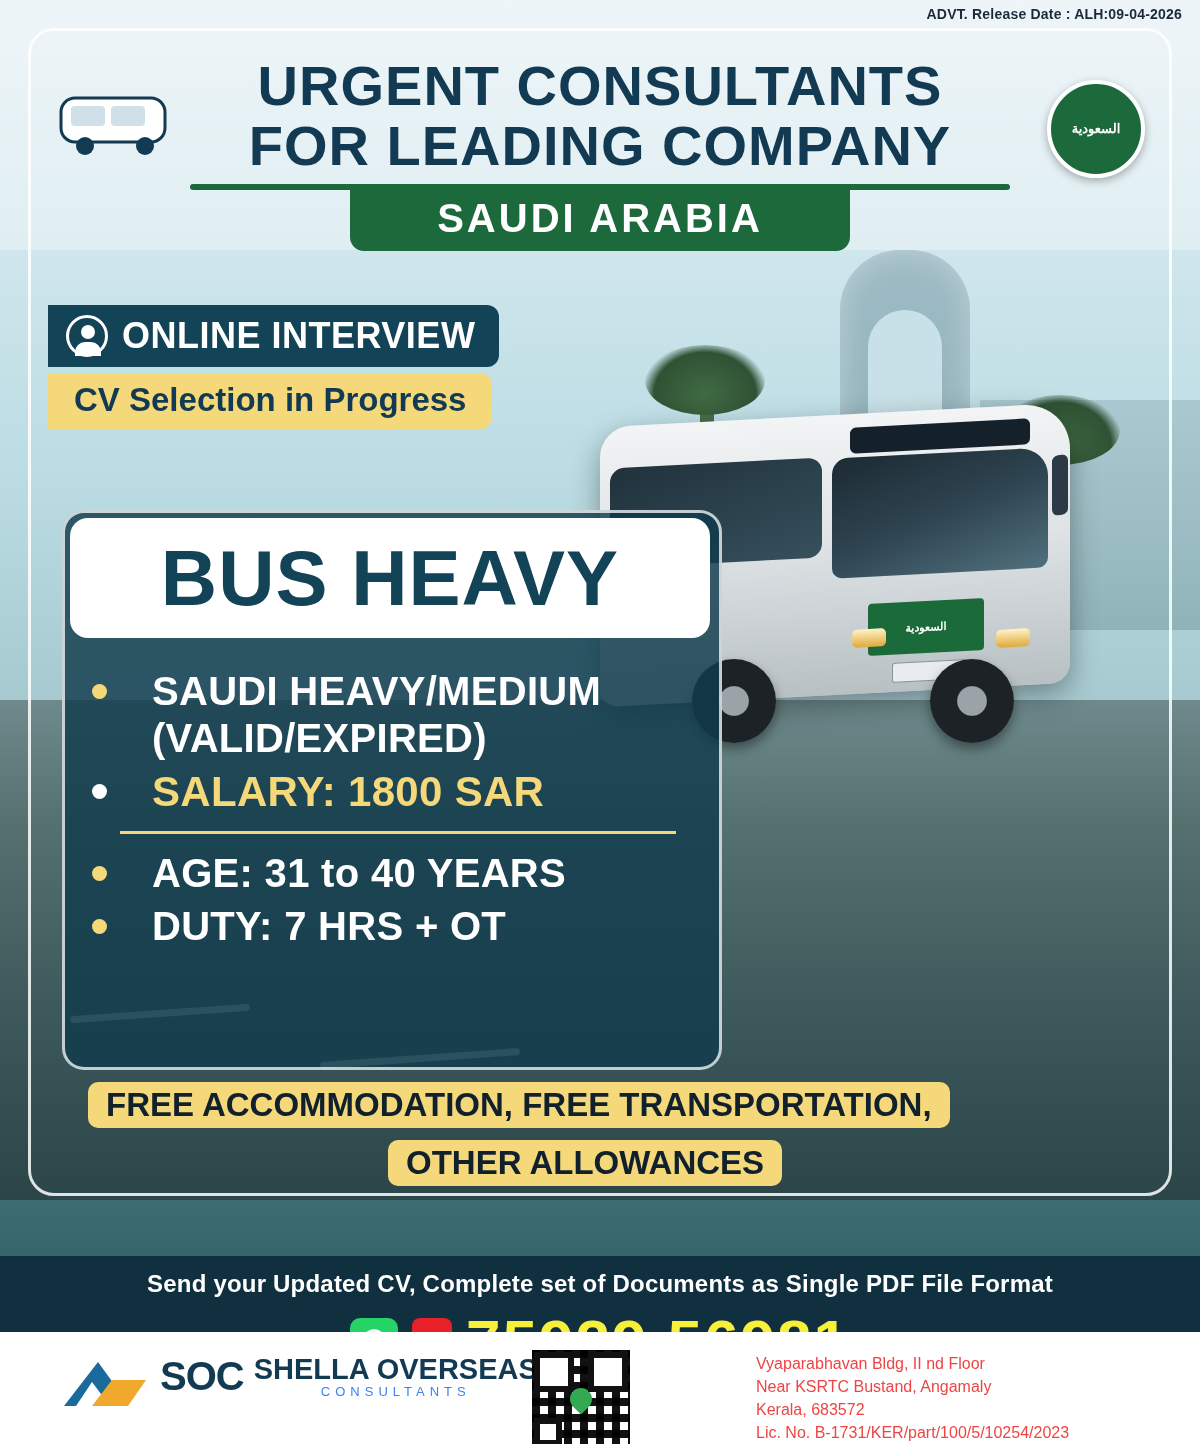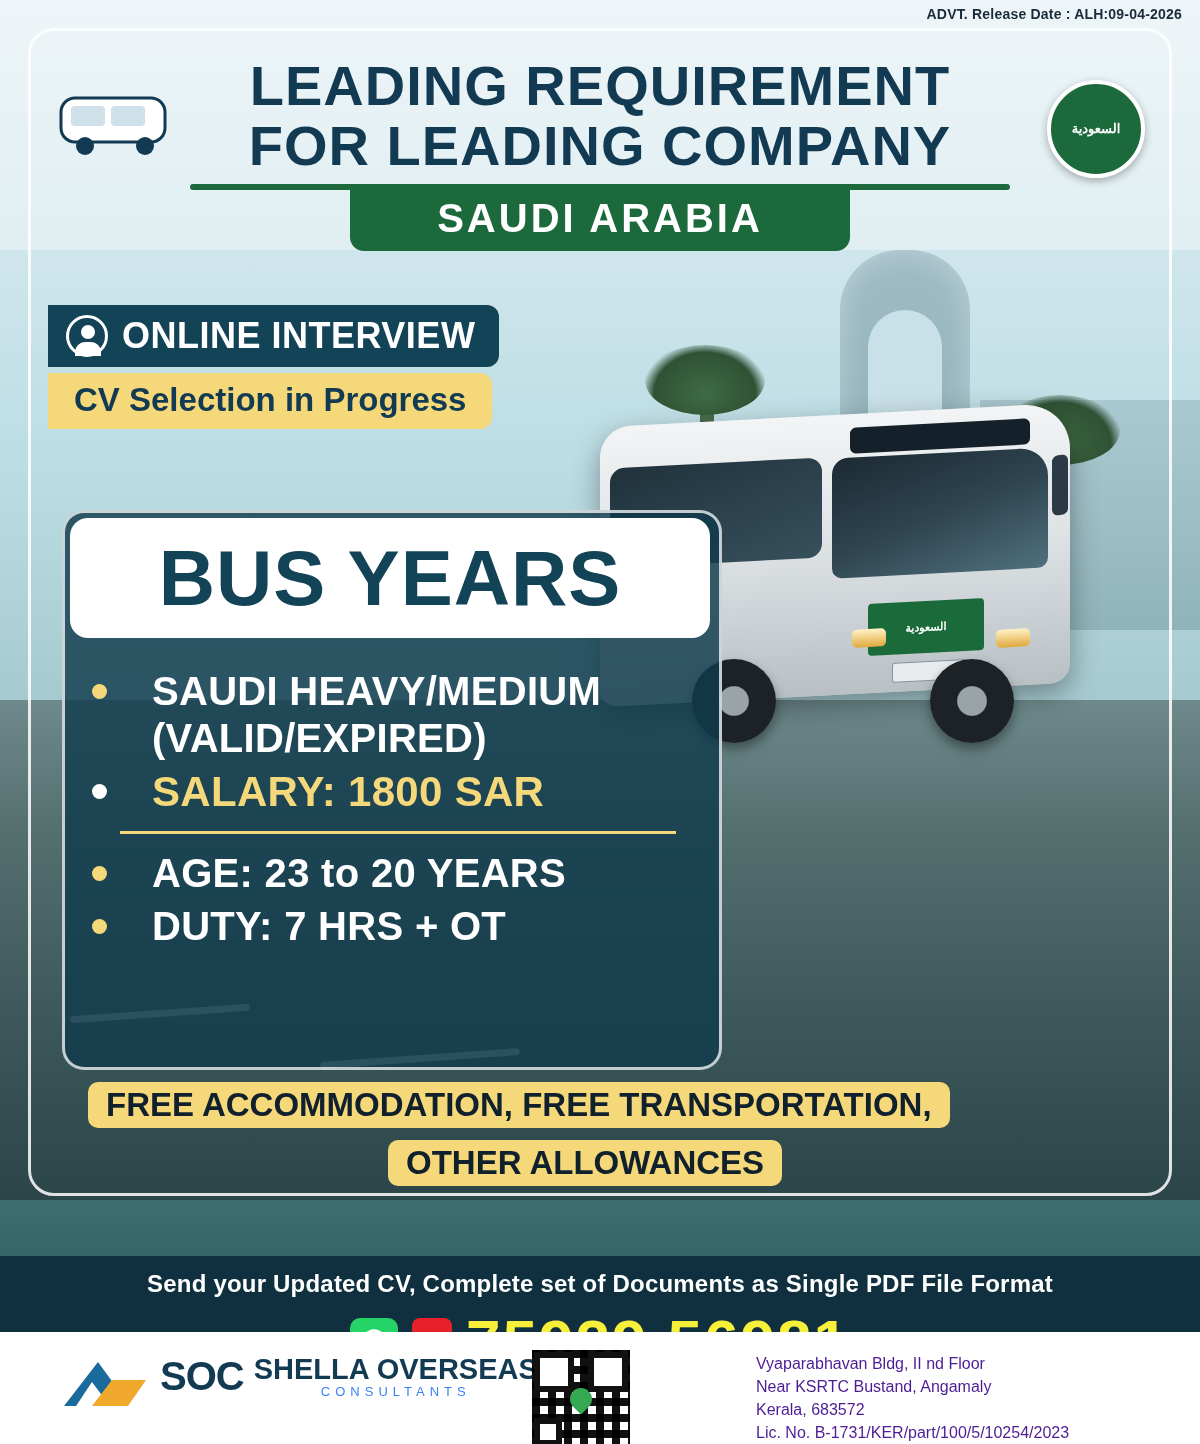--- a/index.html
+++ b/index.html
@@ -327,7 +327,7 @@
       <circle cx="90" cy="64" r="9" fill="#123a52"></circle>
     </svg>
 
-    <div class="title-1">LEADING REQUIREMENT</div>
+    <div class="title-1">URGENT CONSULTANTS</div>
     <div class="title-2">FOR LEADING COMPANY</div>
     <div class="title-underline"></div>
     <div class="saudi-band">

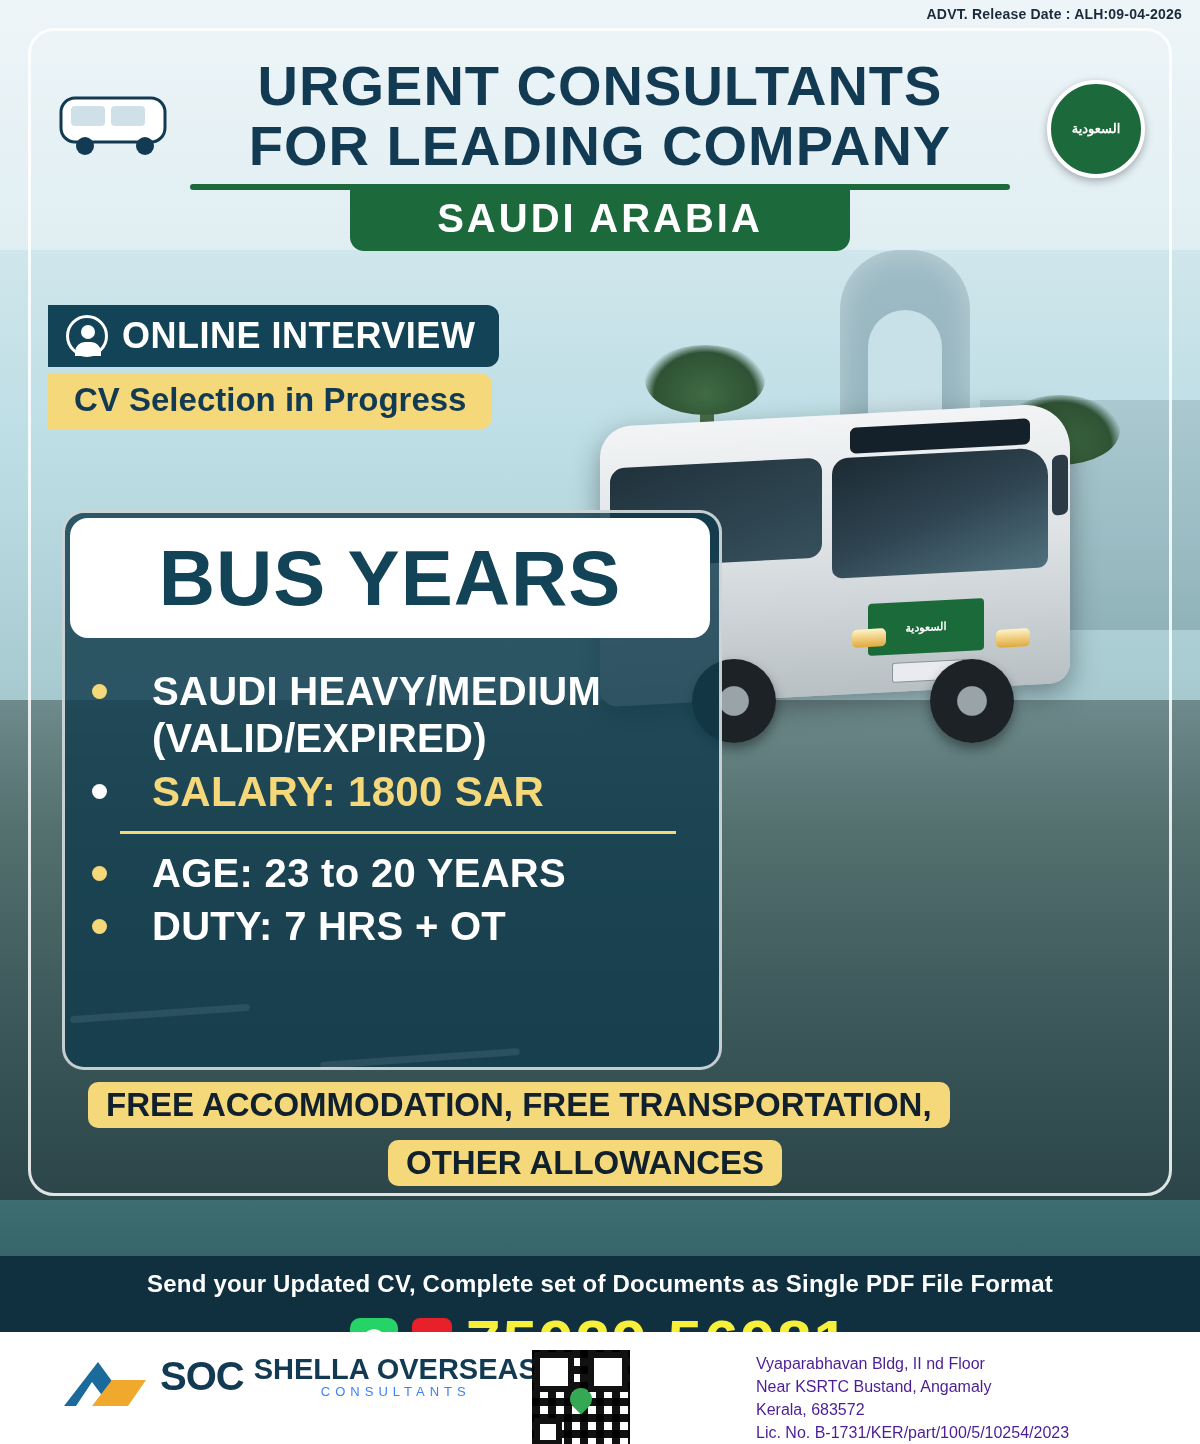--- a/index.html
+++ b/index.html
@@ -347,7 +347,7 @@
 
   <div class="job-box"></div>
   <div class="job-title">
-    <span>BUS YEARS</span>
+    <span>BUS HEAVY</span>
   </div>
 
   <div class="bullets">

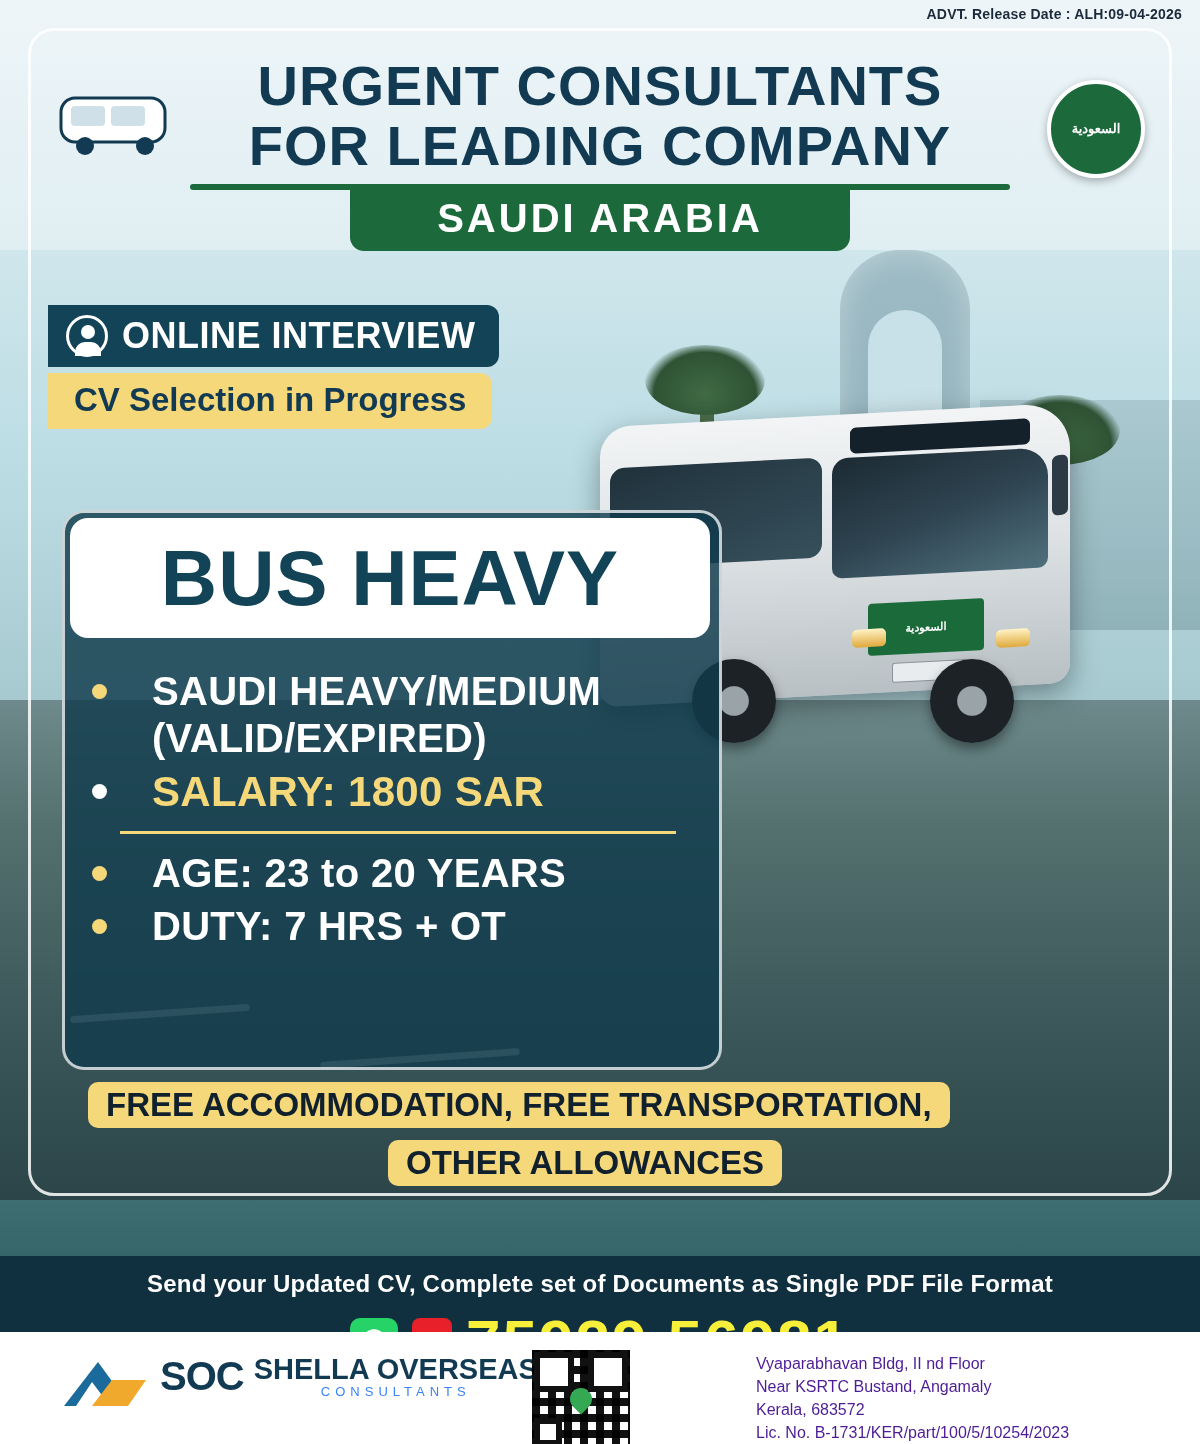--- a/index.html
+++ b/index.html
@@ -362,7 +362,7 @@
     <div class="divider"></div>
     <div class="bullet">
       <div class="dot"></div>
-      <div class="bullet-text">AGE: 23 to 20 YEARS</div>
+      <div class="bullet-text">AGE: 31 to 40 YEARS</div>
     </div>
     <div class="bullet">
       <div class="dot"></div>

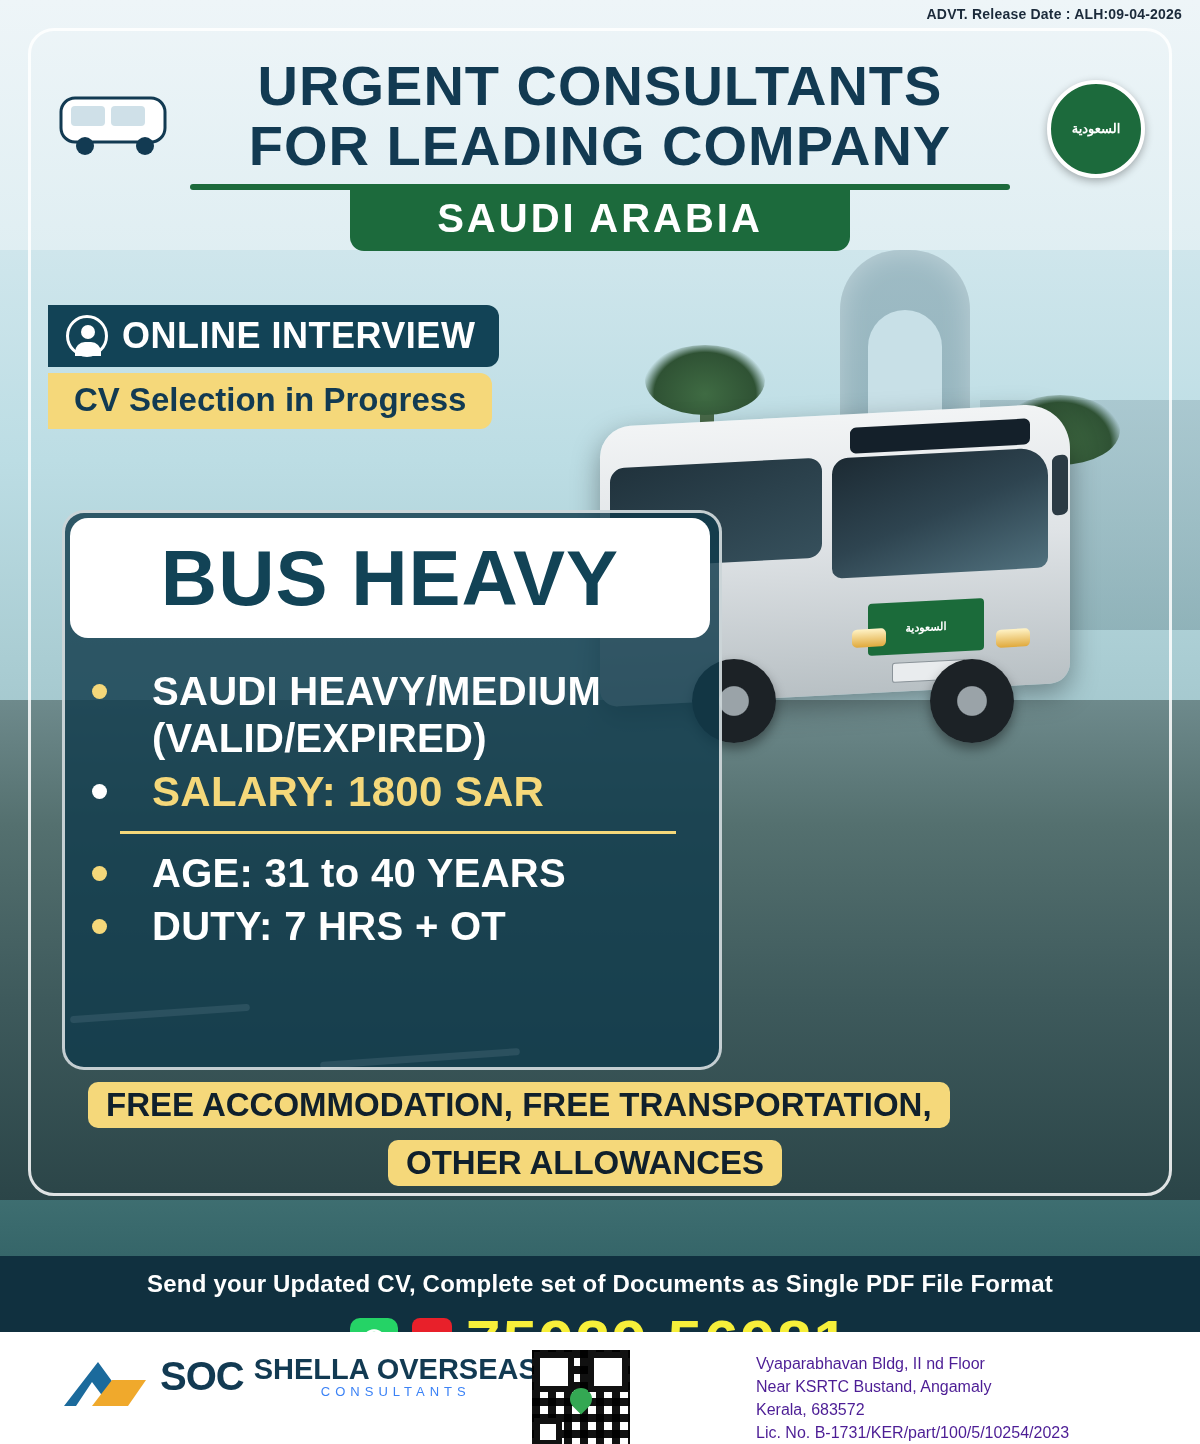--- a/index.html
+++ b/index.html
@@ -275,7 +275,7 @@
     background: #34a853; border-radius: 50% 50% 50% 0; transform: rotate(-45deg);
   }
   .addr {
-    position: absolute; left: 756px; top: 20px; color: #4c1d95;
+    position: absolute; left: 756px; top: 20px; color: #ef4444;
     font-size: 16px; line-height: 23px;
   }
 </style>

